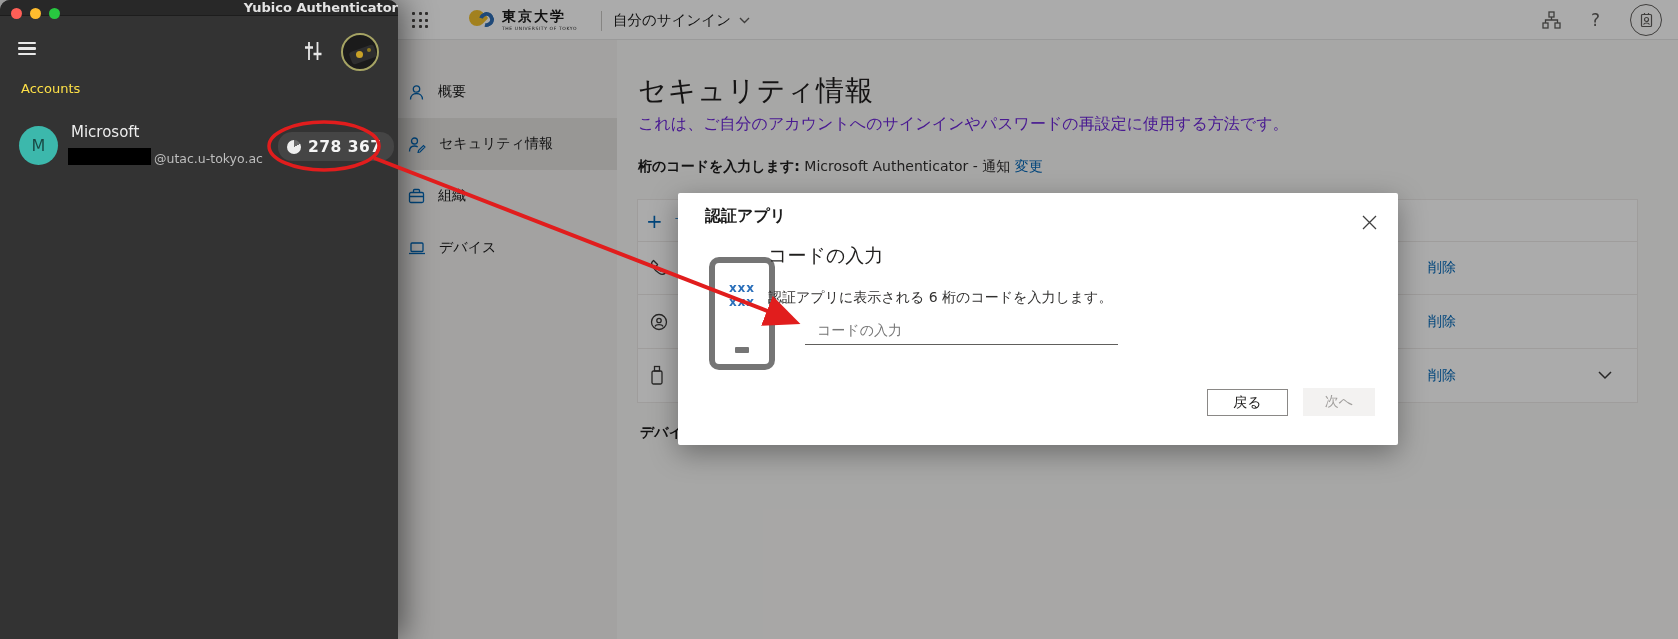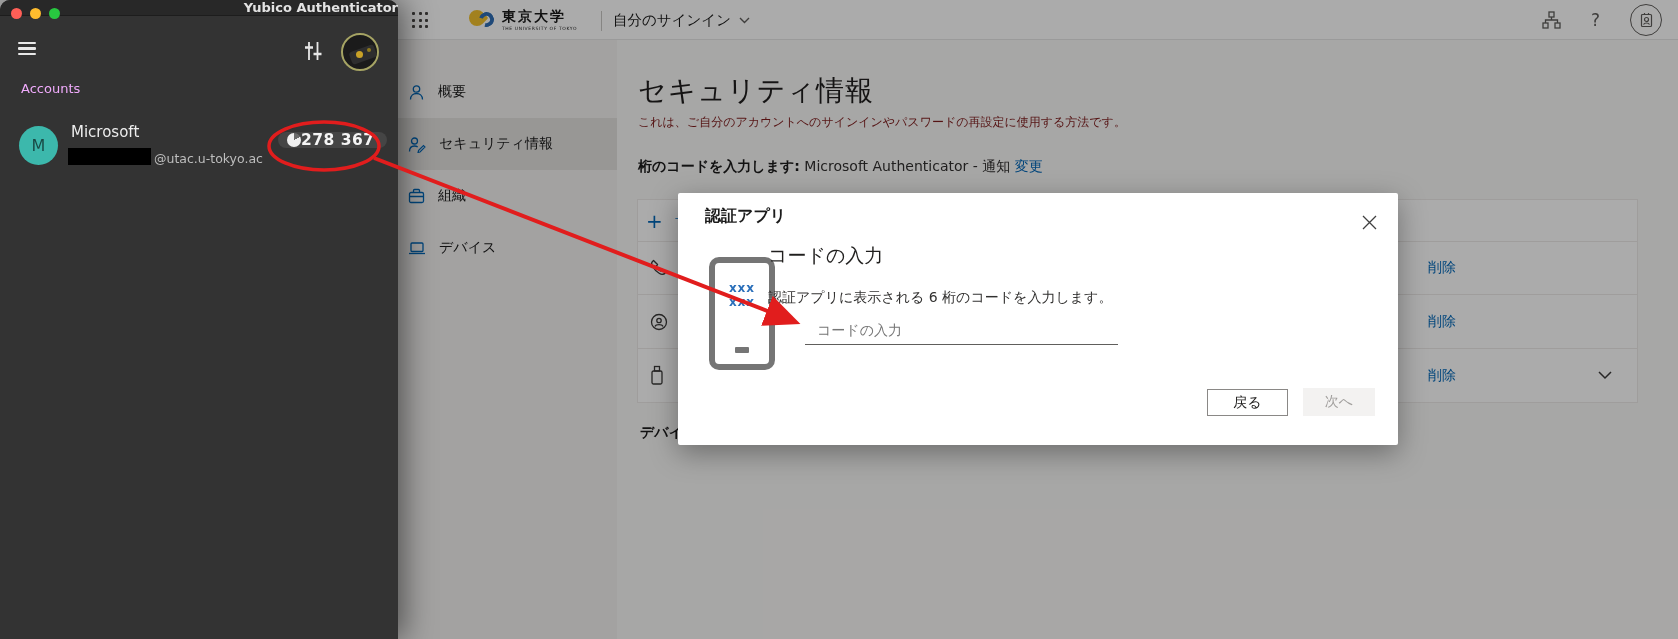--- a/index.html
+++ b/index.html
@@ -82,7 +82,7 @@
   .keyavatar .keybody { position:absolute; left:7px; top:13px; width:26px; height:13px; background:#2e2e2e; border-radius:3px; transform:rotate(-20deg); }
   .keyavatar .gold1 { position:absolute; left:13px; top:16px; width:7px; height:7px; background:#c9a227; border-radius:50%; }
   .keyavatar .gold2 { position:absolute; left:24px; top:13px; width:4px; height:4px; background:#8f7a1e; border-radius:50%; }
-  .accounts-label { position:absolute; left:21px; top:81px; font-size:13px; color:#f0abfc; }
+  .accounts-label { position:absolute; left:21px; top:81px; font-size:13px; color:#fde047; }
   .acct-row { position:absolute; left:0; top:115px; width:100%; height:62px; cursor:pointer; }
   .acct-avatar { position:absolute; left:19px; top:11px; width:39px; height:39px; border-radius:50%; background:#3cb8ac; display:flex; align-items:center; justify-content:center; font-size:16px; color:rgba(0,0,0,.6); font-weight:500; }
   .acct-name { position:absolute; left:71px; top:8px; font-size:15px; color:#ededed; }

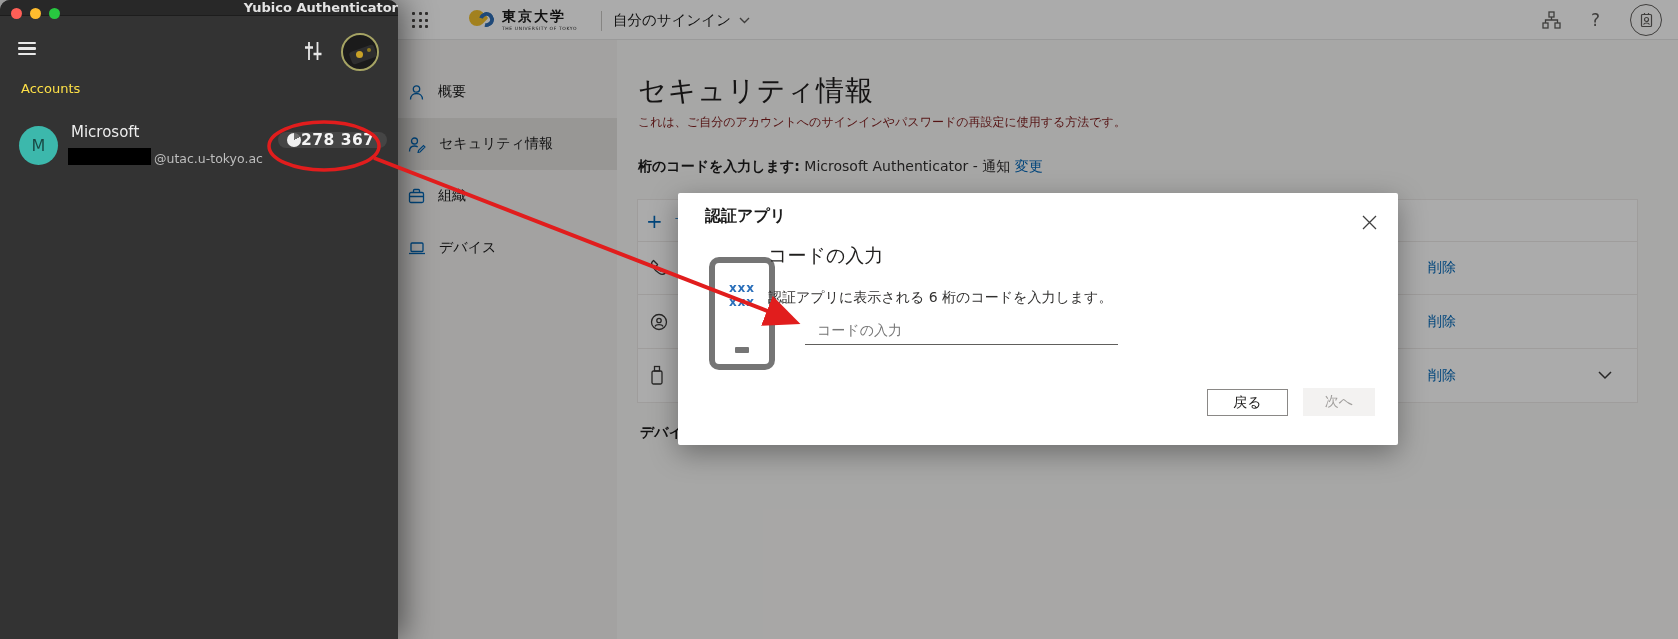--- a/index.html
+++ b/index.html
@@ -31,7 +31,7 @@
 
   .content { position:absolute; left:617px; top:40px; width:1061px; height:599px; background:#faf9f8; }
   .page-h1 { position:absolute; left:21px; top:32px; font-size:28px; font-weight:400; color:#201f1e; letter-spacing:1px; }
-  .page-desc { position:absolute; left:21px; top:74px; font-size:12px; color:#7f1d1d;font-family:Liberation Mono, monospace; }
+  .page-desc { position:absolute; left:21px; top:74px; font-size:16px; color:#6d28d9;font-family:Liberation Mono, monospace; }
   .default-line { position:absolute; left:21px; top:118px; font-size:14px; color:#323130; }
   .default-line b { color:#1b1b1b; }
   .link { color:#0067b8; cursor:pointer; }

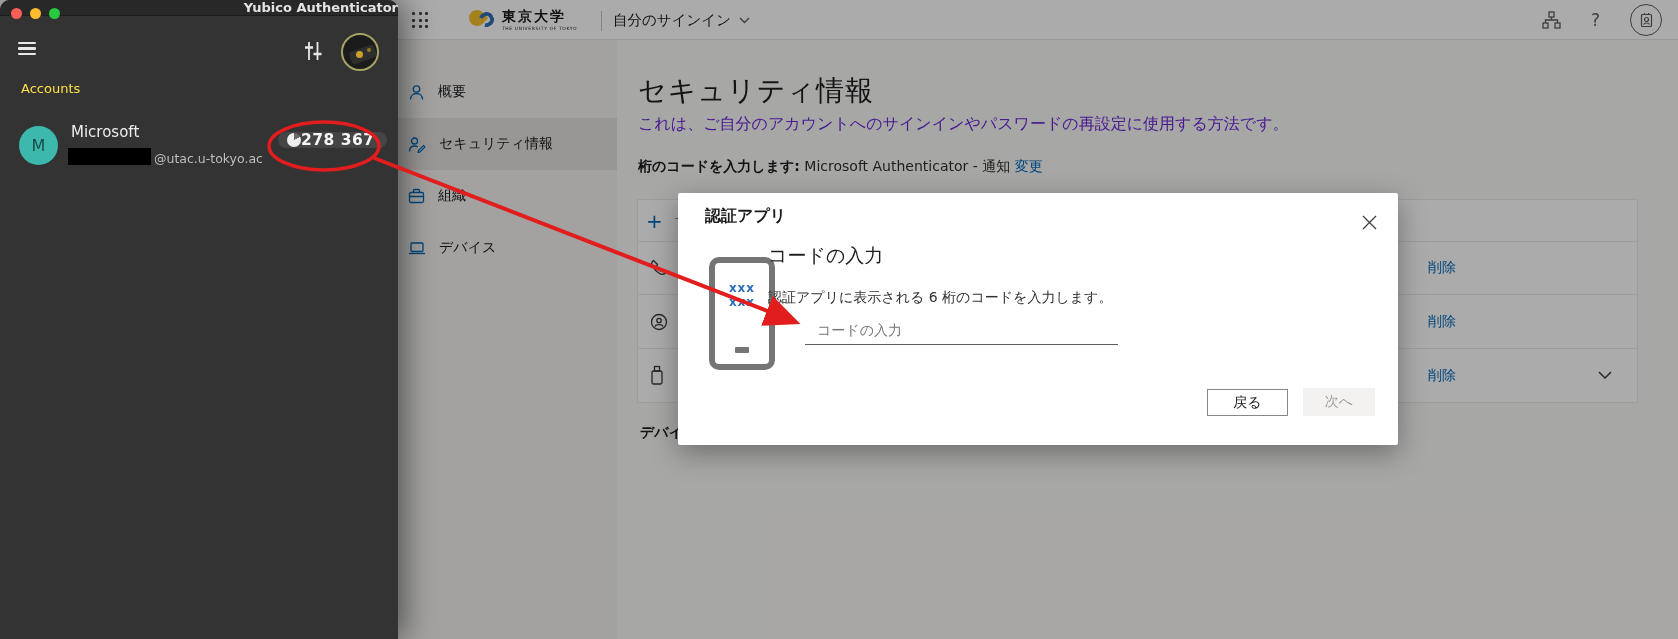--- a/index.html
+++ b/index.html
@@ -88,7 +88,7 @@
   .acct-name { position:absolute; left:71px; top:8px; font-size:15px; color:#ededed; }
   .redact { position:absolute; left:68px; top:33px; width:83px; height:17px; background:#000; }
   .acct-domain { position:absolute; left:154px; top:36px; font-size:12.5px; color:#bdbdbd; }
-  .code-pill { position:absolute; left:278px; top:17px; height:16px; padding:0 12px 0 9px; background:#454545; border-radius:14px; display:flex; align-items:center; }
+  .code-pill { position:absolute; left:278px; top:17px; height:29px; padding:0 12px 0 9px; background:#454545; border-radius:14px; display:flex; align-items:center; gap:7px; }
   .pie { width:14px; height:14px; border-radius:50%; background:conic-gradient(#6a6a6a 0deg 62deg, #efefef 62deg 360deg); }
   .code-text { font-size:15.5px; font-weight:600; color:#f5f5f5; letter-spacing:.5px; }
 

